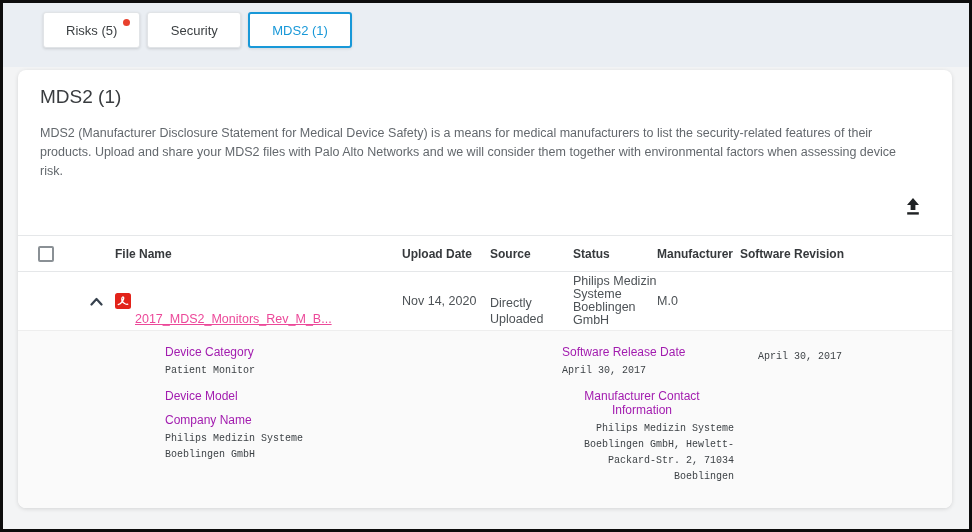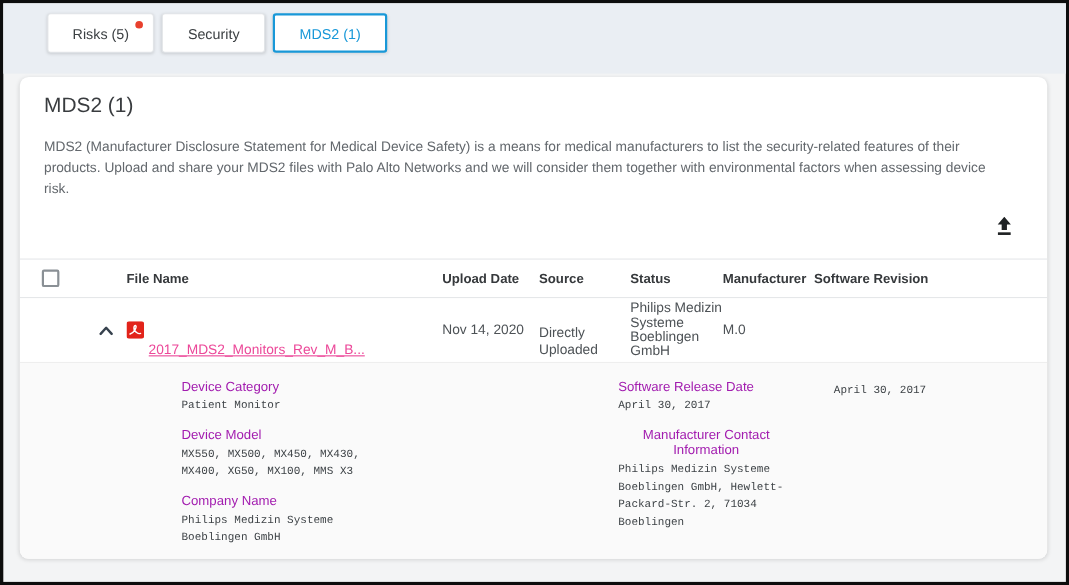--- a/index.html
+++ b/index.html
@@ -216,7 +216,6 @@
         </div>
         <div class="field">
           <div class="lbl">Device Model</div>
-          <div class="val w170">MX550, MX500, MX450, MX430, MX400, XG50, MX100, MMS X3</div>
         </div>
         <div class="field">
           <div class="lbl">Company Name</div>

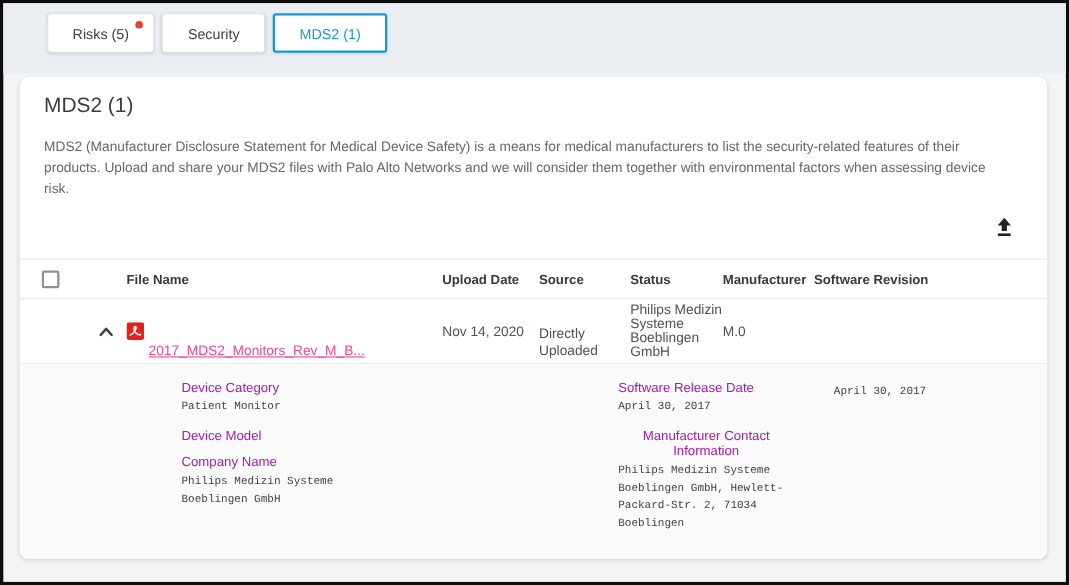--- a/index.html
+++ b/index.html
@@ -127,7 +127,7 @@
   .w170 { max-width:170px; }
   .w185 { max-width:185px; }
   .w160 { max-width:160px;text-align:center; }
-  .w172 { max-width:172px; }
+  .w172 { max-width:172px;text-align:right; }
 </style>
 </head>
 <body>

